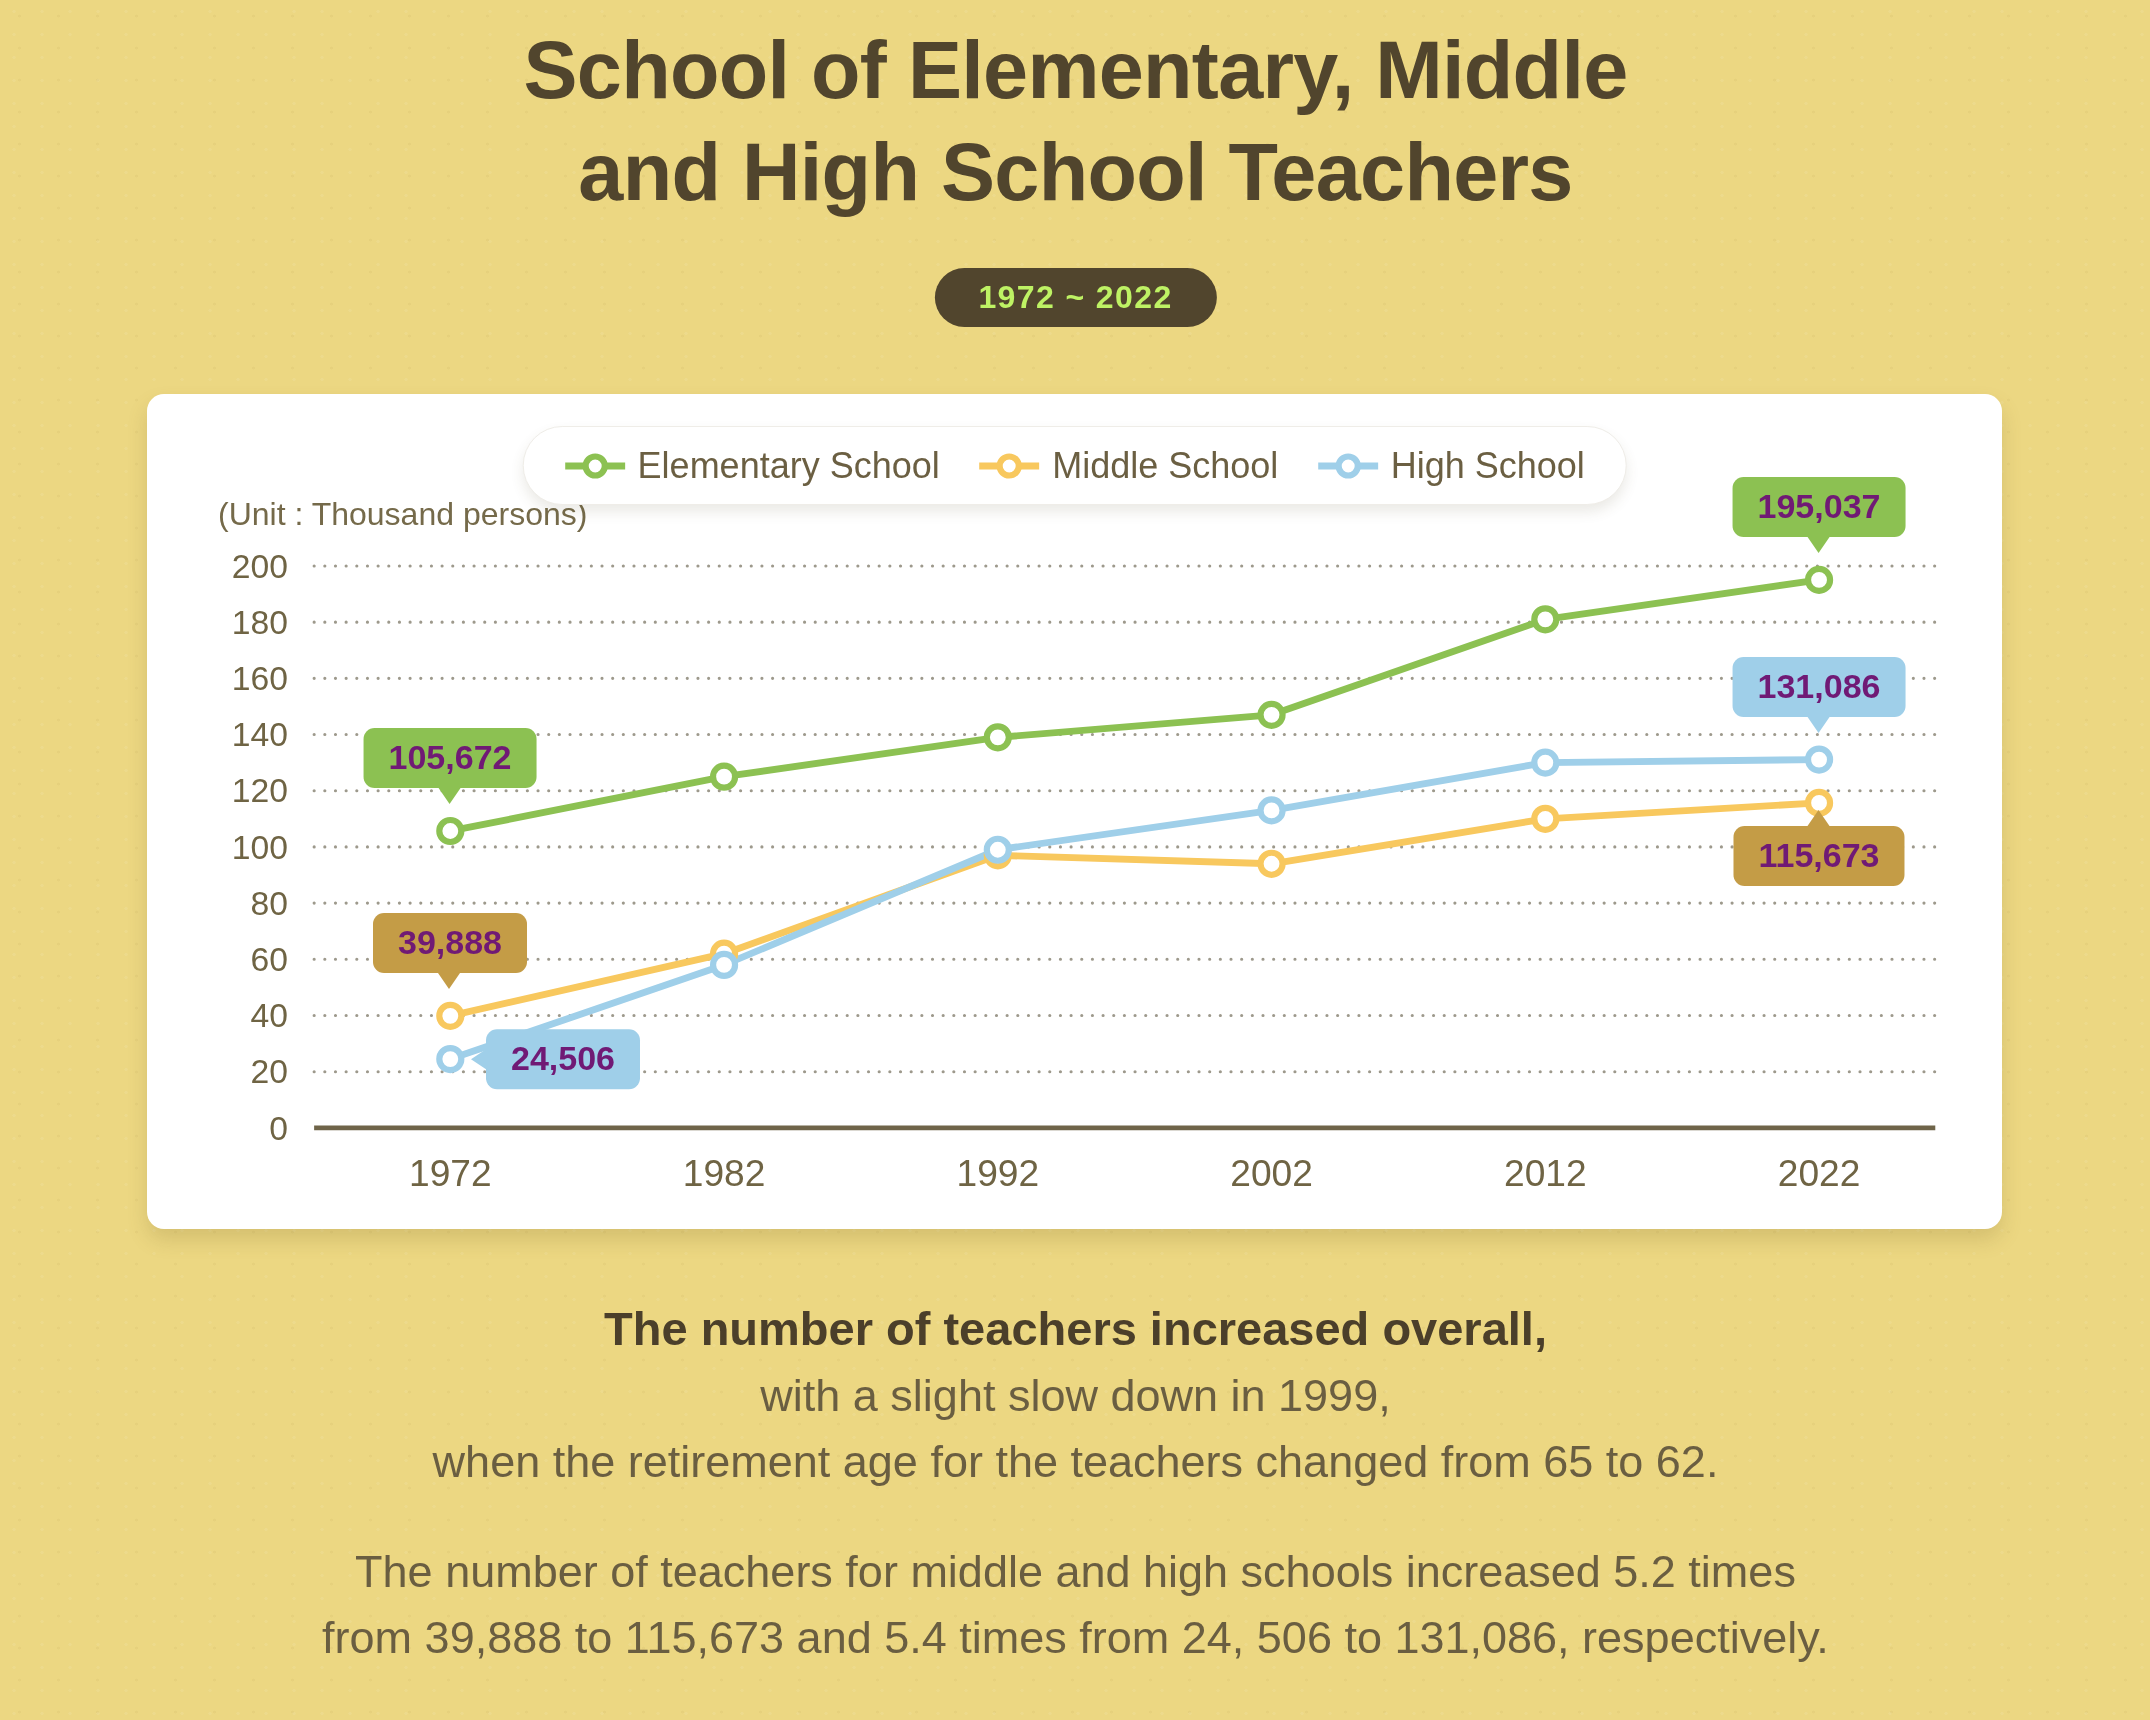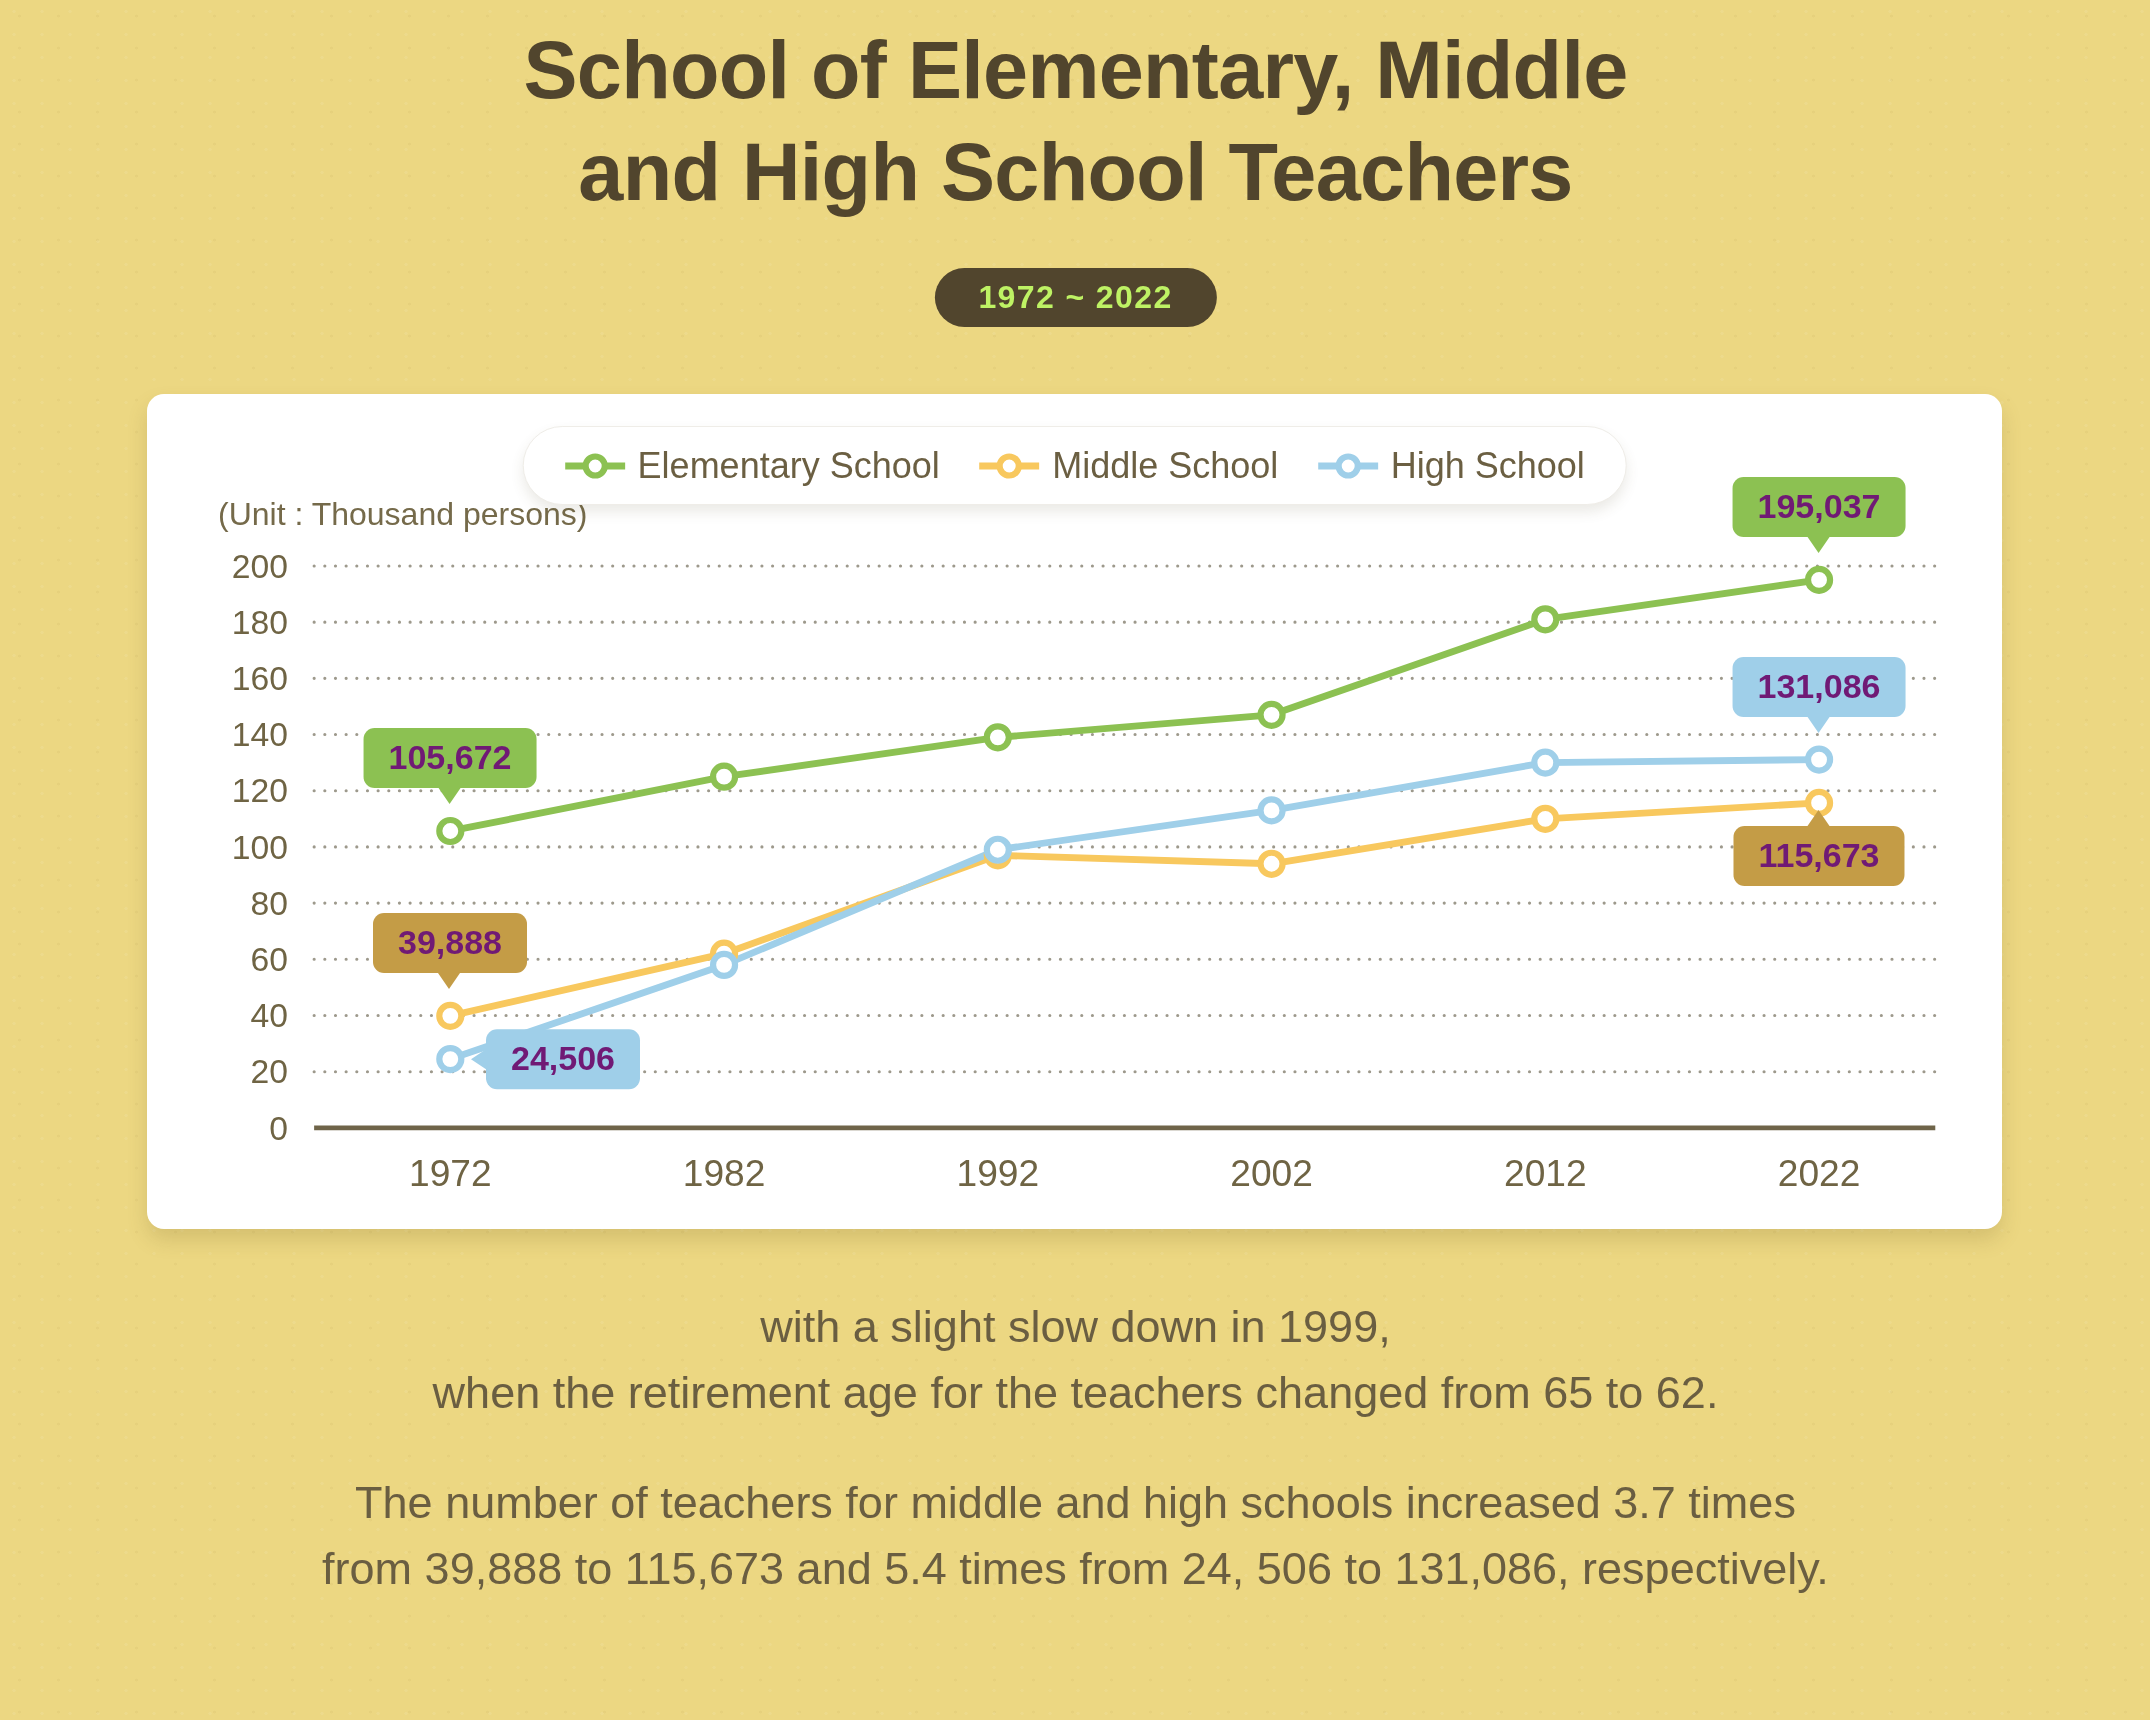--- a/index.html
+++ b/index.html
@@ -180,6 +180,7 @@
   </section>
 
   <div class="footer">
+    <p class="line strong">The number of teachers increased overall,</p>
     <p class="line">with a slight slow down in 1999,</p>
     <p class="line">when the retirement age for the teachers changed from 65 to 62.</p>
     <p class="line block2">The number of teachers for middle and high schools increased 3.7 times</p>

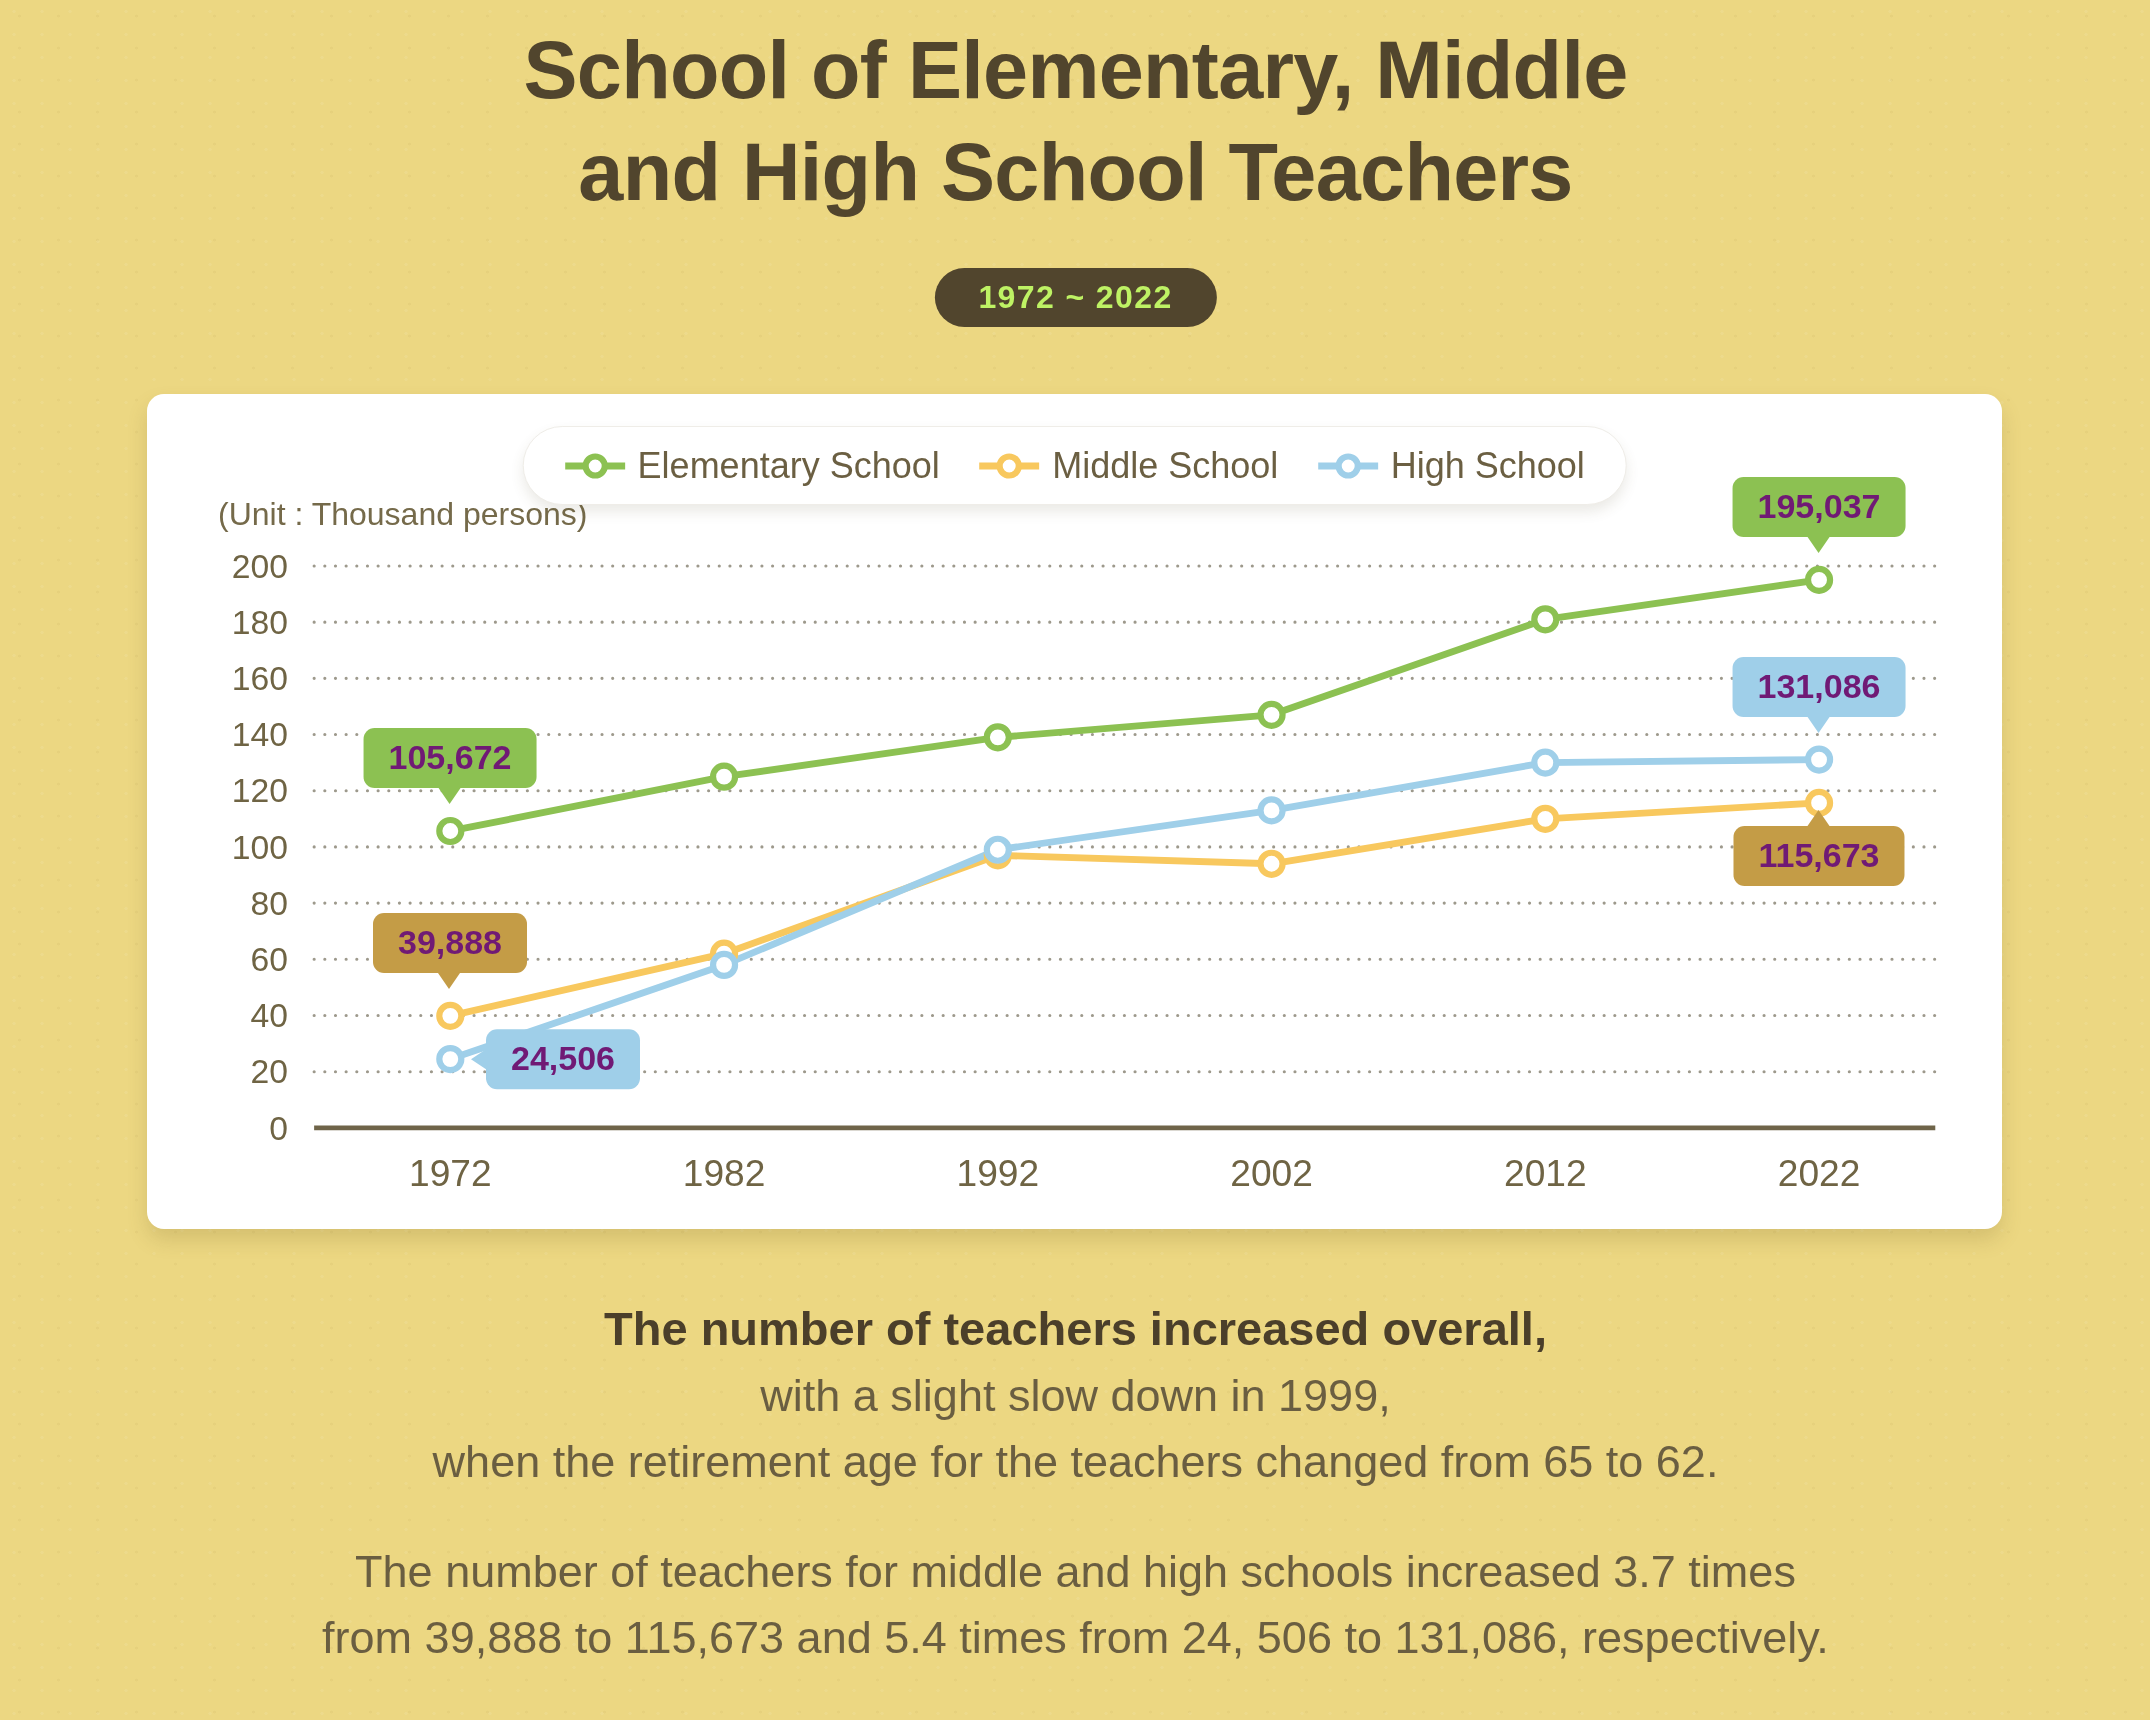--- a/index.html
+++ b/index.html
@@ -183,7 +183,7 @@
     <p class="line strong">The number of teachers increased overall,</p>
     <p class="line">with a slight slow down in 1999,</p>
     <p class="line">when the retirement age for the teachers changed from 65 to 62.</p>
-    <p class="line block2">The number of teachers for middle and high schools increased 3.7 times</p>
+    <p class="line block2">The number of teachers for middle and high schools increased 5.2 times</p>
     <p class="line">from 39,888 to 115,673 and 5.4 times from 24, 506 to 131,086, respectively.</p>
   </div>
 

